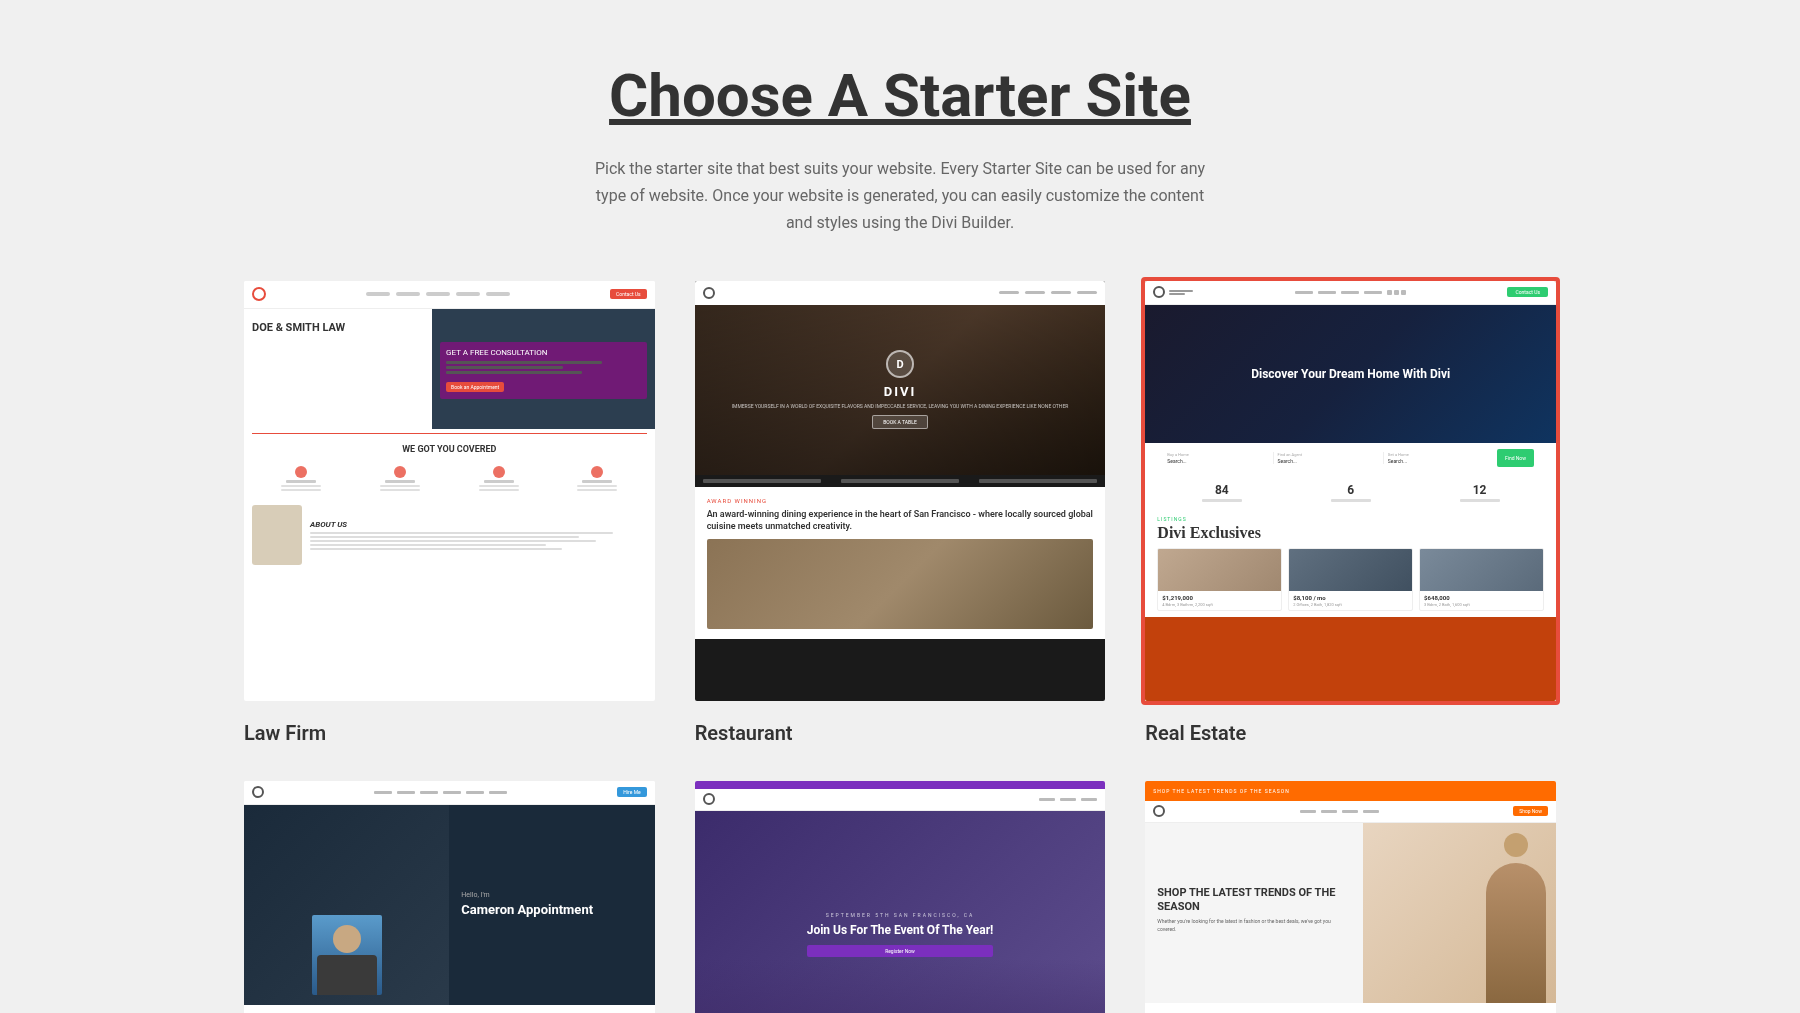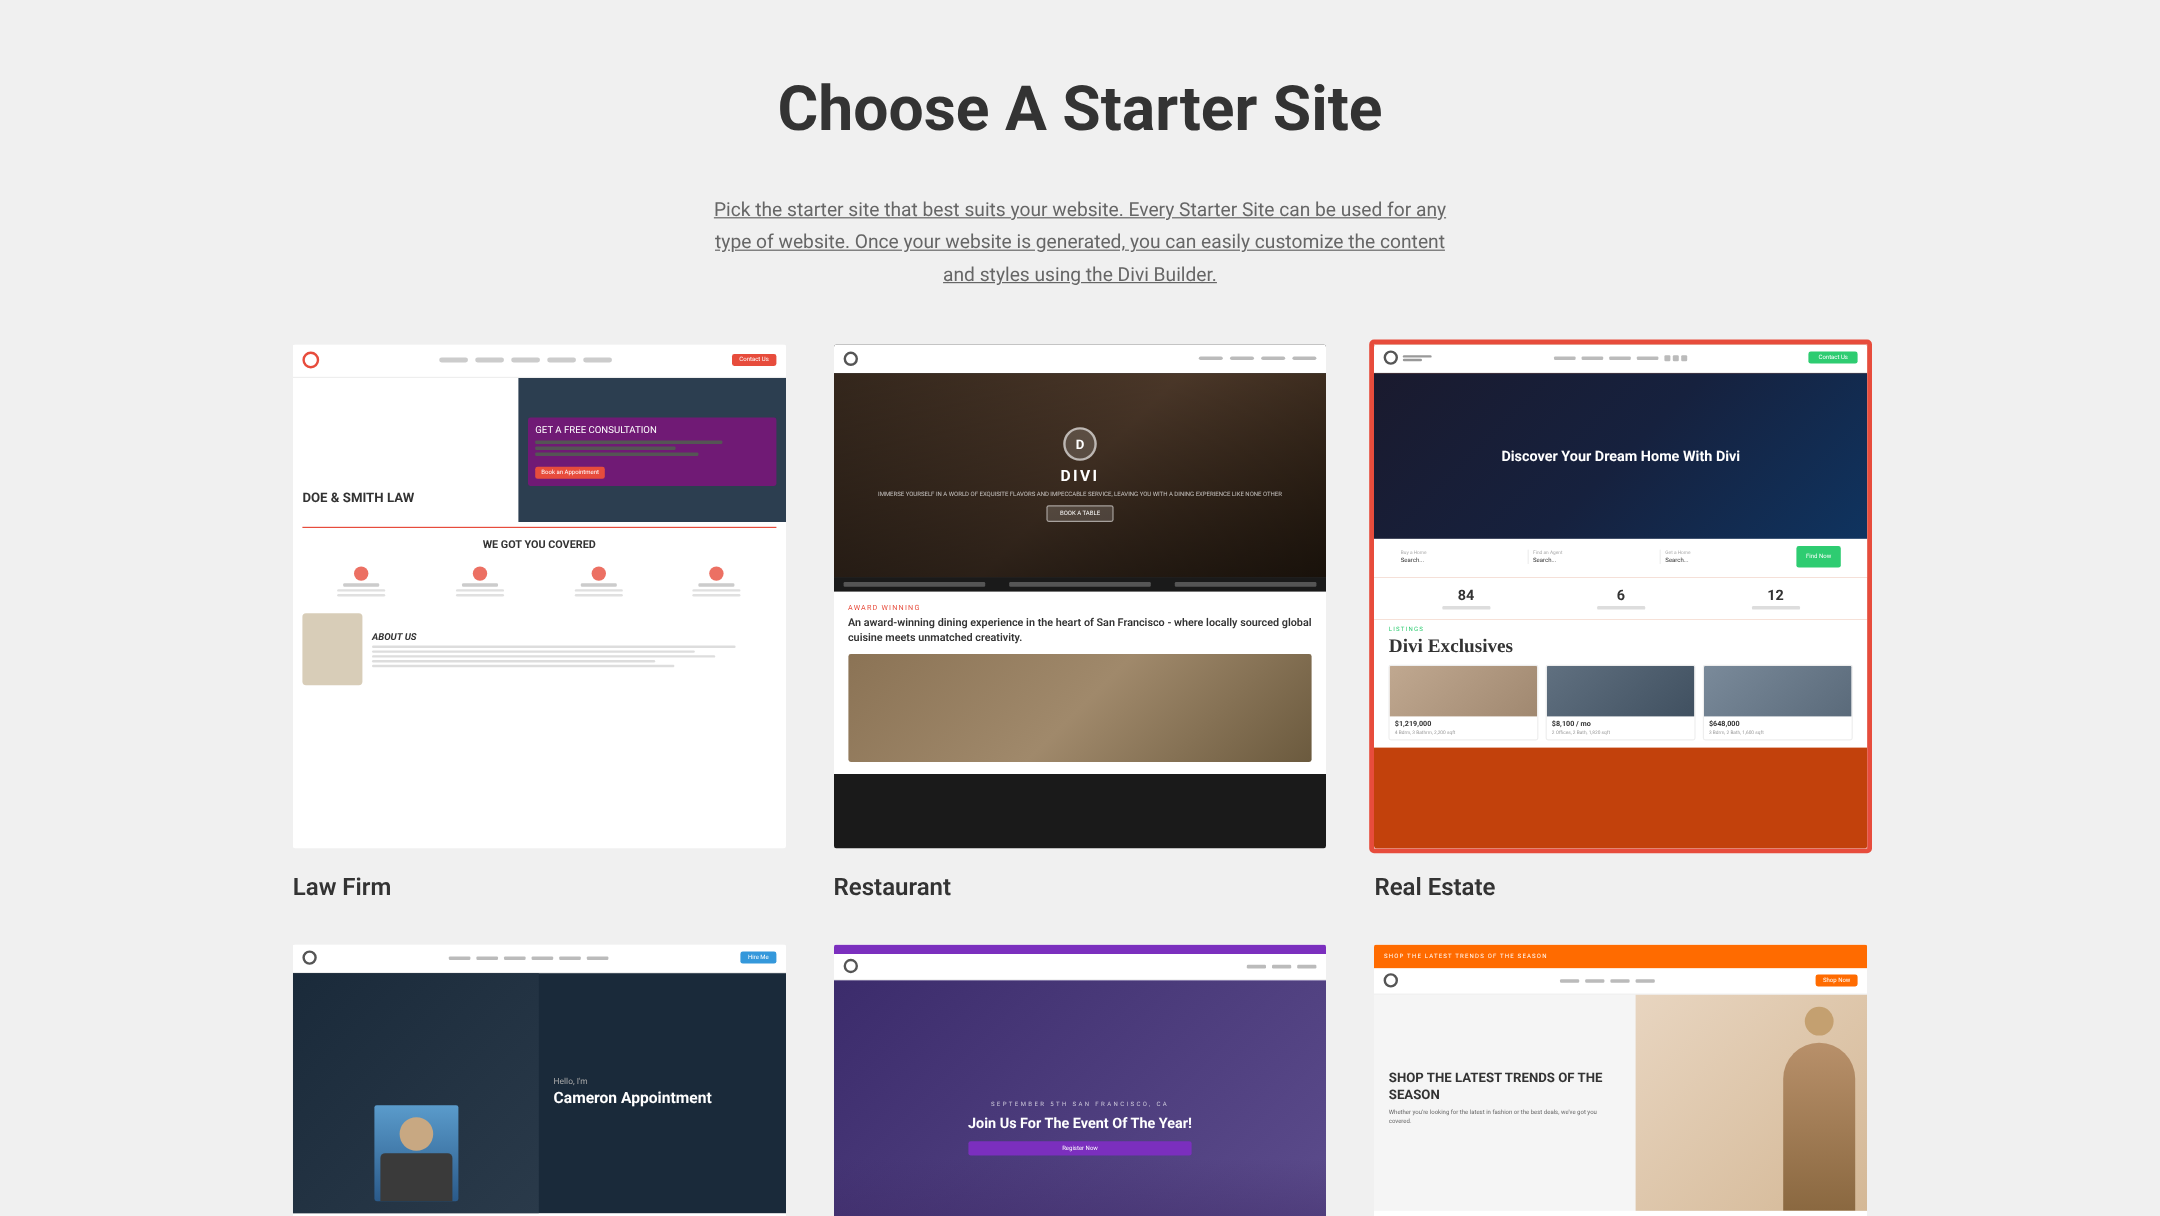--- a/index.html
+++ b/index.html
@@ -23,10 +23,11 @@
     }
 
     .page-title {
-      font-size: 52px;
+      font-size: 60px;
       font-weight: 700;
       color: #333;
-      margin-bottom: 40px;
+      margin-bottom: 24px;
+      text-decoration: underline;
     }
 
     .page-subtitle {

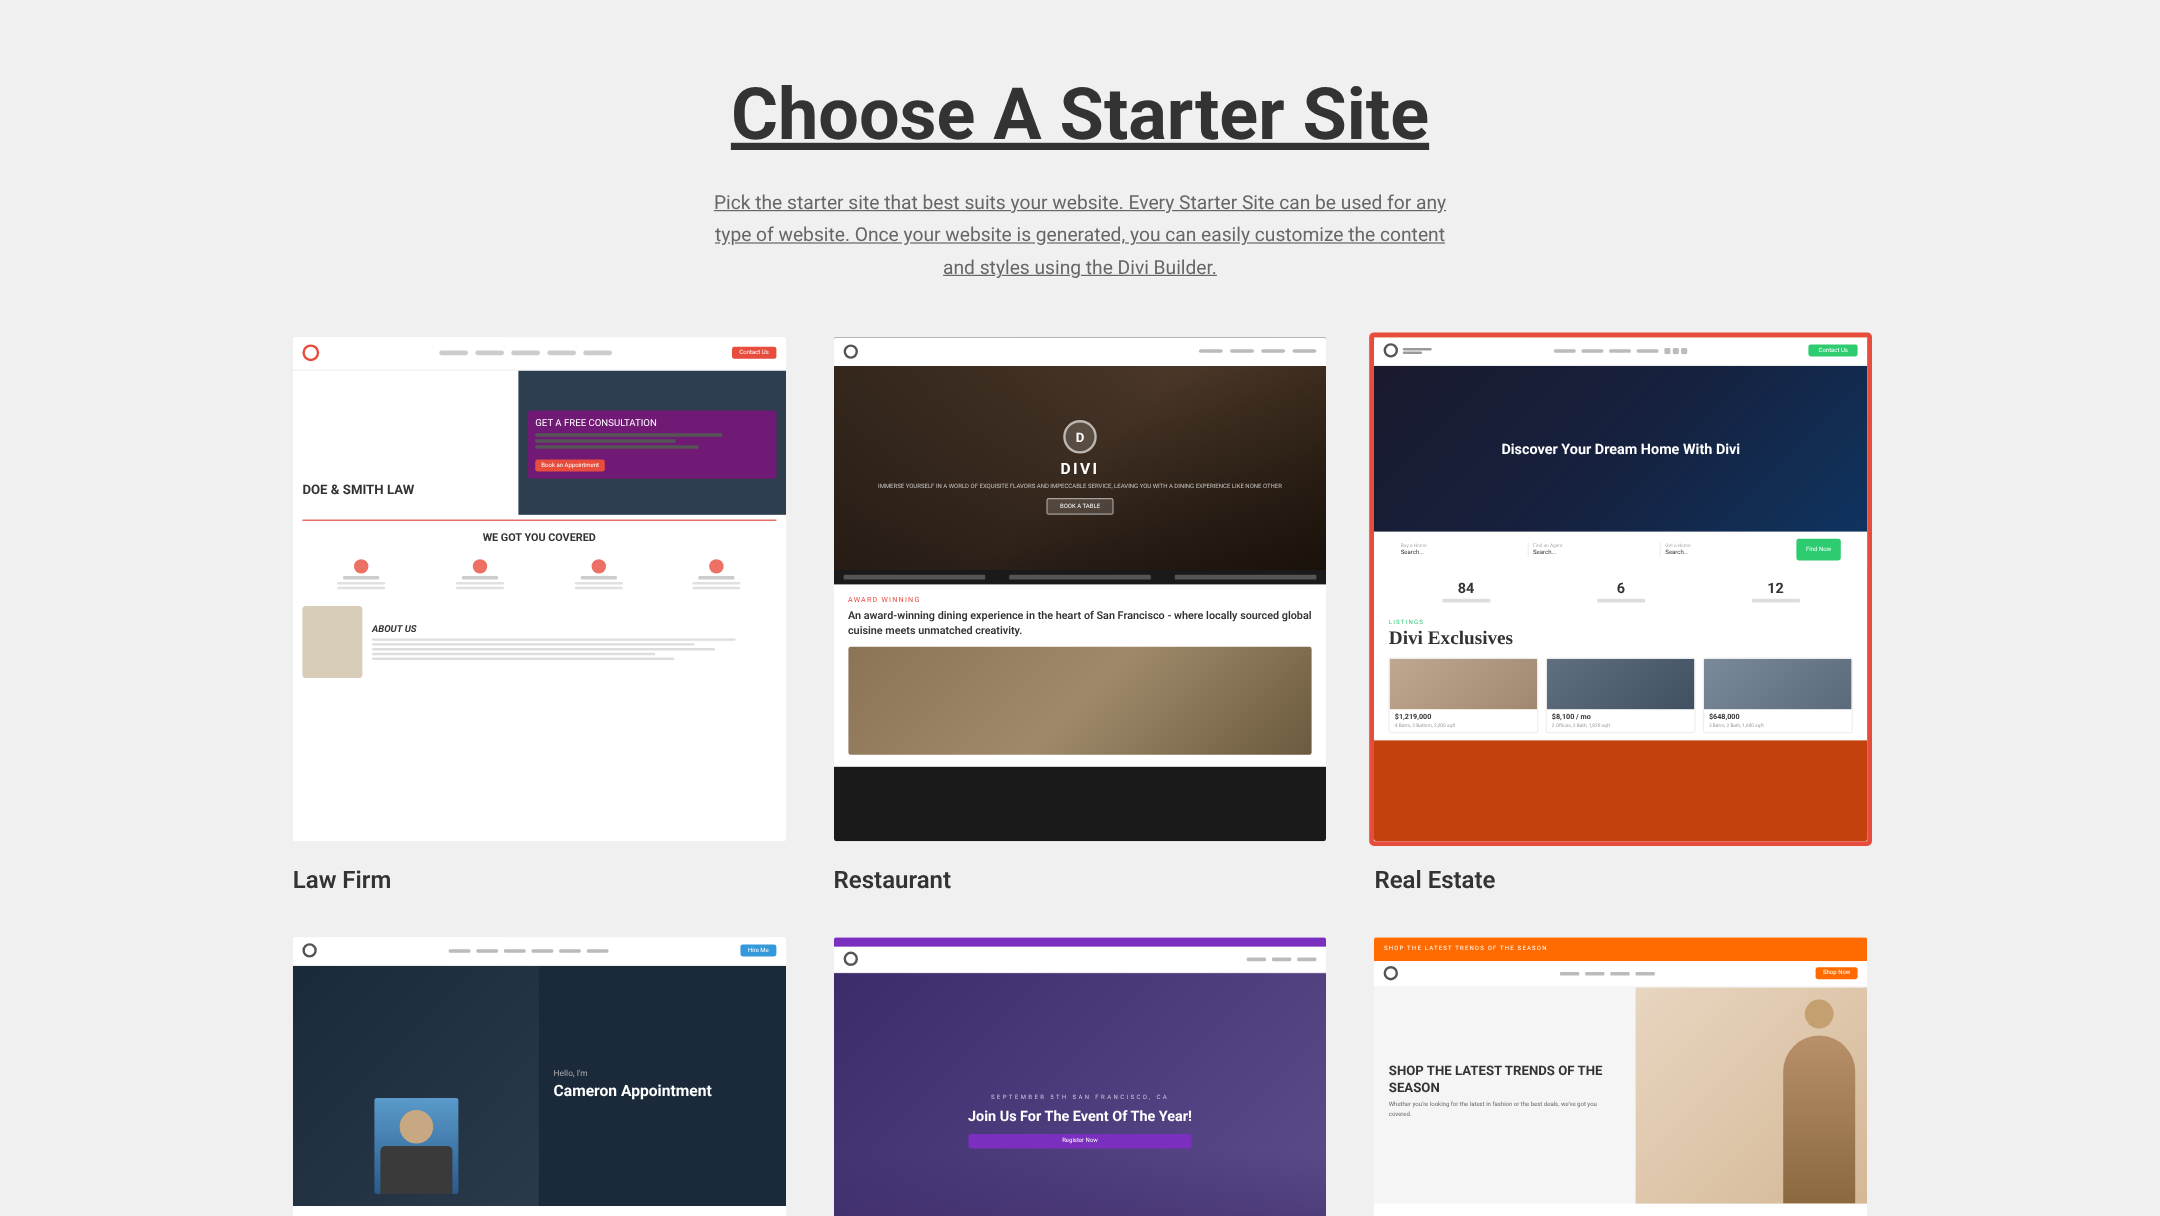--- a/index.html
+++ b/index.html
@@ -36,7 +36,6 @@
       line-height: 1.7;
       max-width: 620px;
       margin: 0 auto;
-      text-decoration: underline;
     }
 
     .grid {

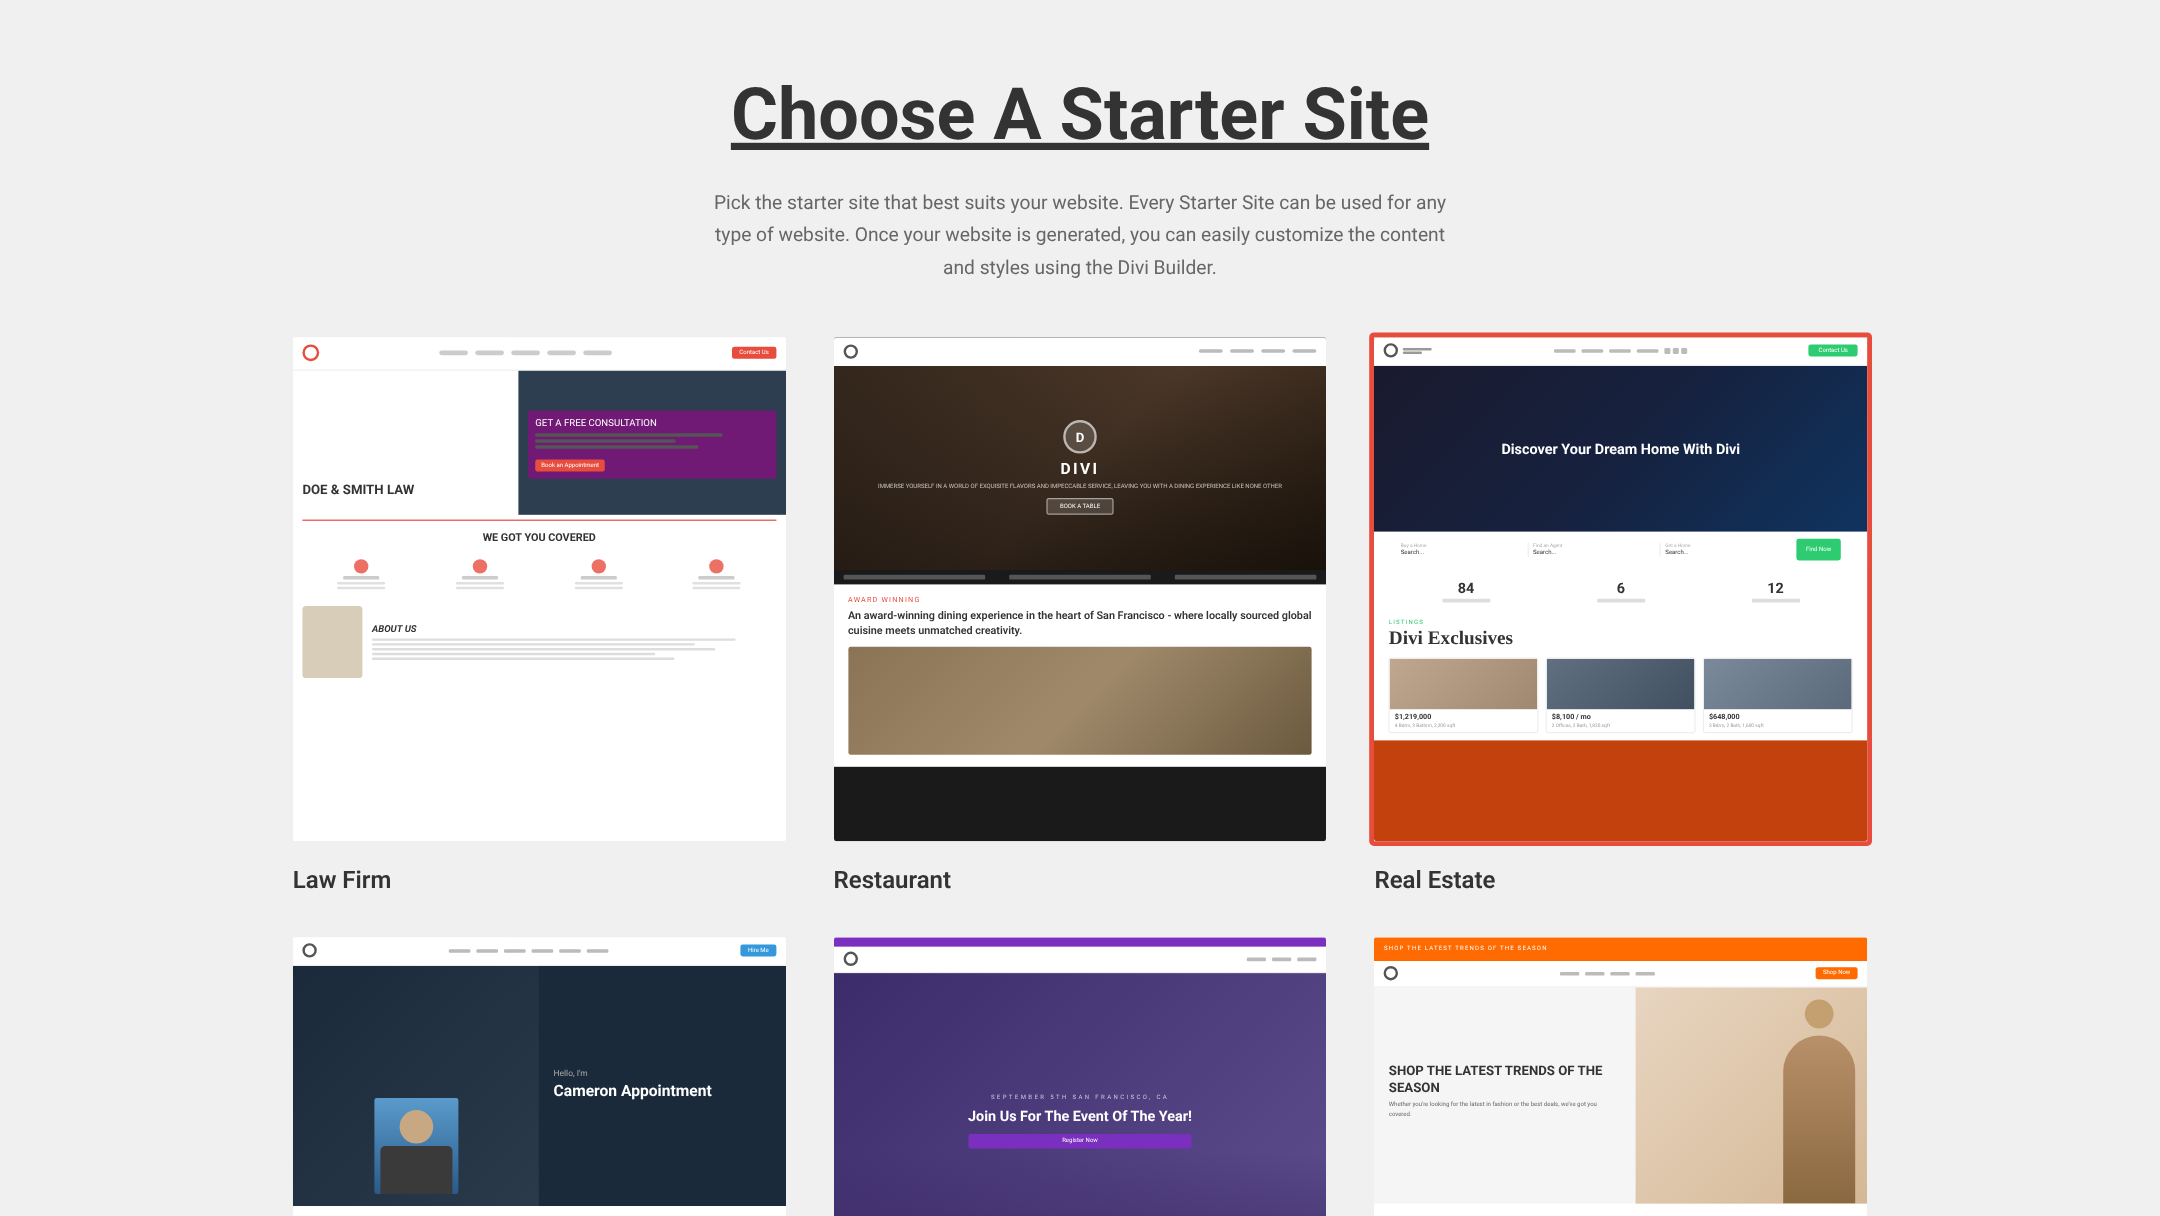--- a/index.html
+++ b/index.html
@@ -131,7 +131,7 @@
       padding: 12px 8px;
       display: flex;
       flex-direction: column;
-      justify-content: flex-end;
+      justify-content: flex-start;
     }
 
     .lf-firm-name {

